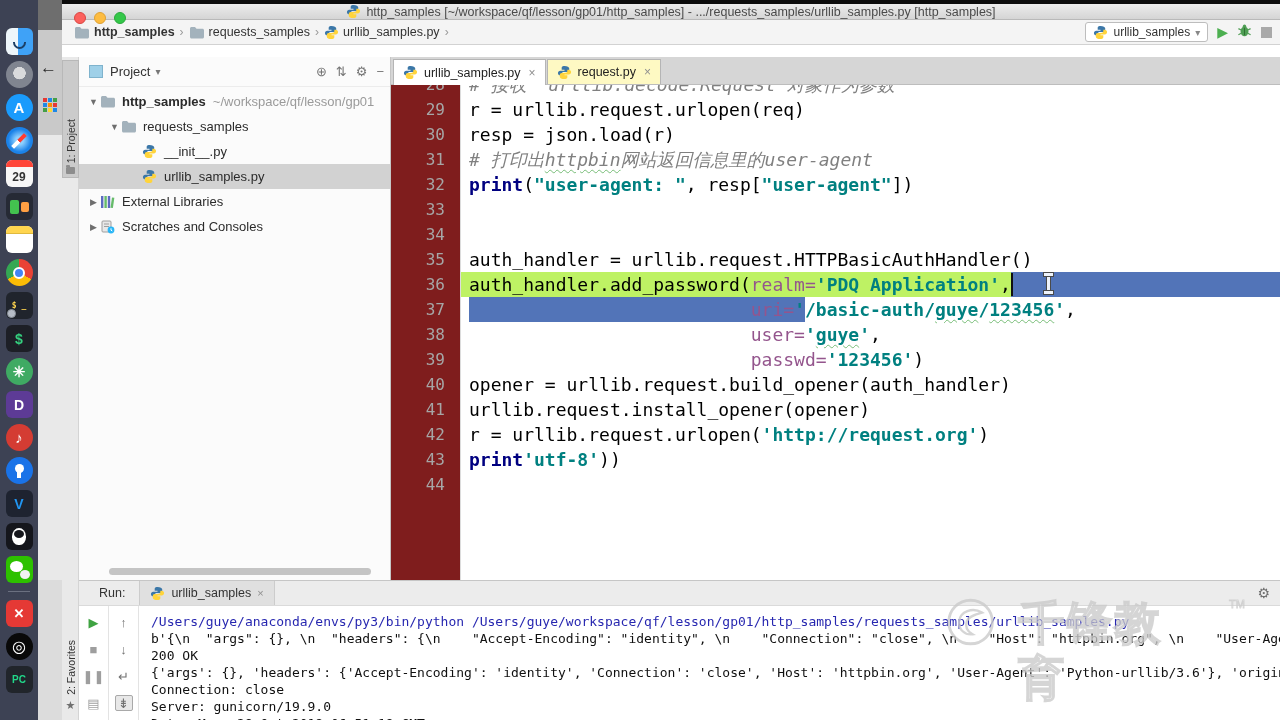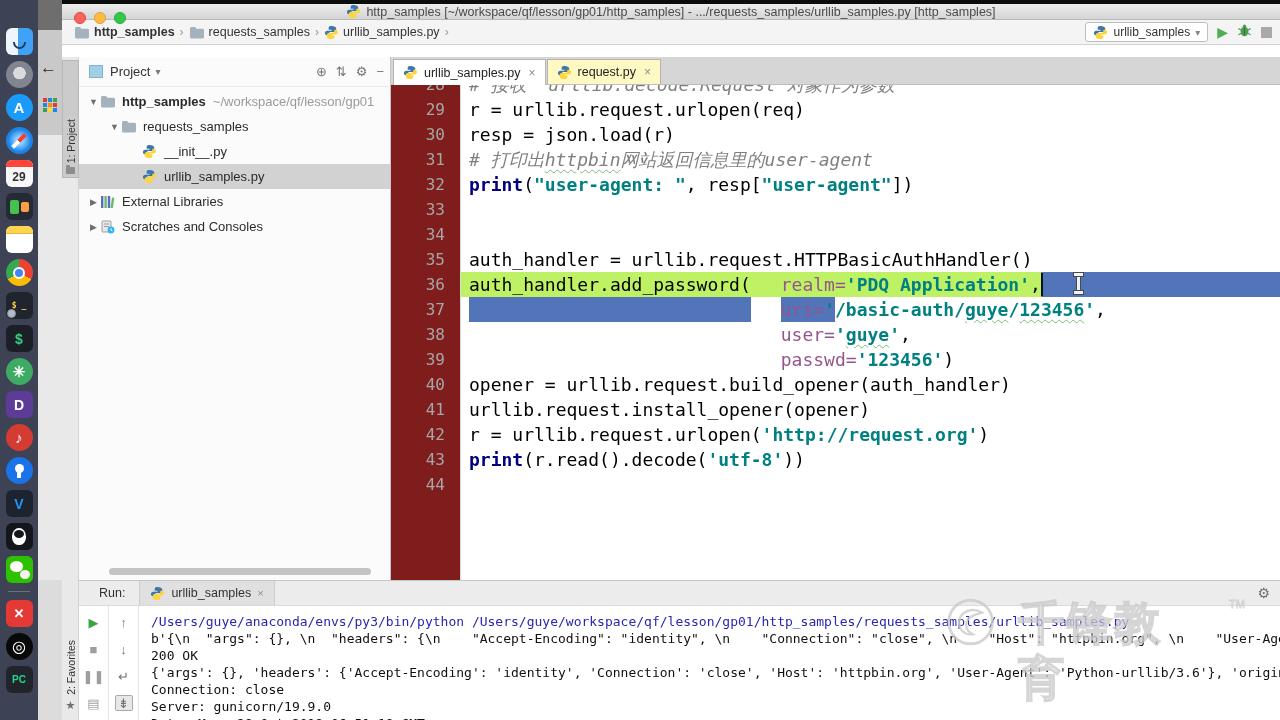--- a/index.html
+++ b/index.html
@@ -120,7 +120,7 @@
   .seg.com { color:#808080; font-style:italic; }
   .seg.kw { color:#000080; font-weight:bold; }
   .seg.str { color:#008080; font-weight:bold; }
-  .seg.par { color:#94558D;margin-left:30px; }
+  .seg.par { color:#94558D; }
   .seg.wavy { text-decoration:underline; text-decoration-style:wavy; text-decoration-color:rgba(80,170,80,.75); text-underline-offset:3px; text-decoration-thickness:1px; }
   .seg.sel { background:#5274b8; }
   .fill-sel { flex:1; background:#5274b8; position:relative; }

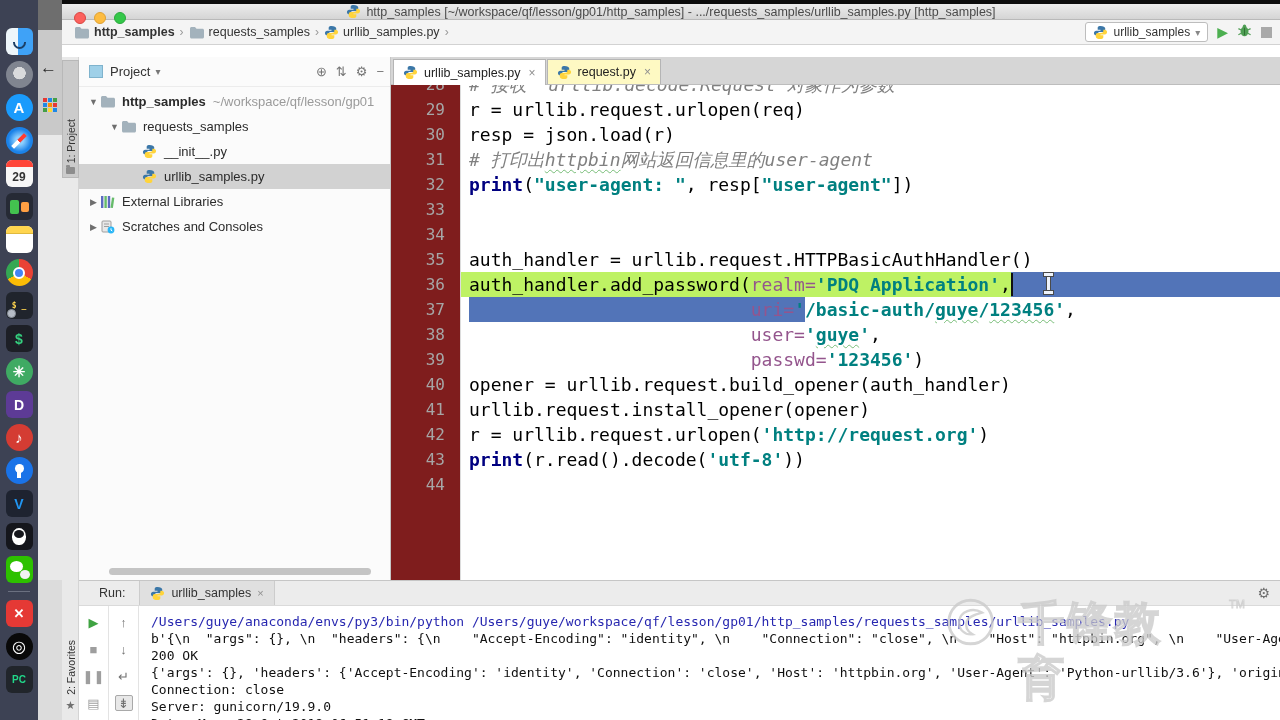--- a/index.html
+++ b/index.html
@@ -453,7 +453,7 @@
             <div class="code-line"><span class="seg ">opener = urllib.request.build_opener(auth_handler)</span></div>
             <div class="code-line"><span class="seg ">urllib.request.install_opener(opener)</span></div>
             <div class="code-line"><span class="seg ">r = urllib.request.urlopen(</span><span class="seg str">'http://request.org'</span><span class="seg ">)</span></div>
-            <div class="code-line"><span class="seg kw">print</span><span class="seg ">(r.read().decode(</span><span class="seg str">'utf-8'</span><span class="seg ">))</span></div>
+            <div class="code-line"><span class="seg kw">print</span><span class="seg str">'utf-8'</span><span class="seg ">))</span></div>
             <div class="code-line"></div>
           </div>
         </div>

